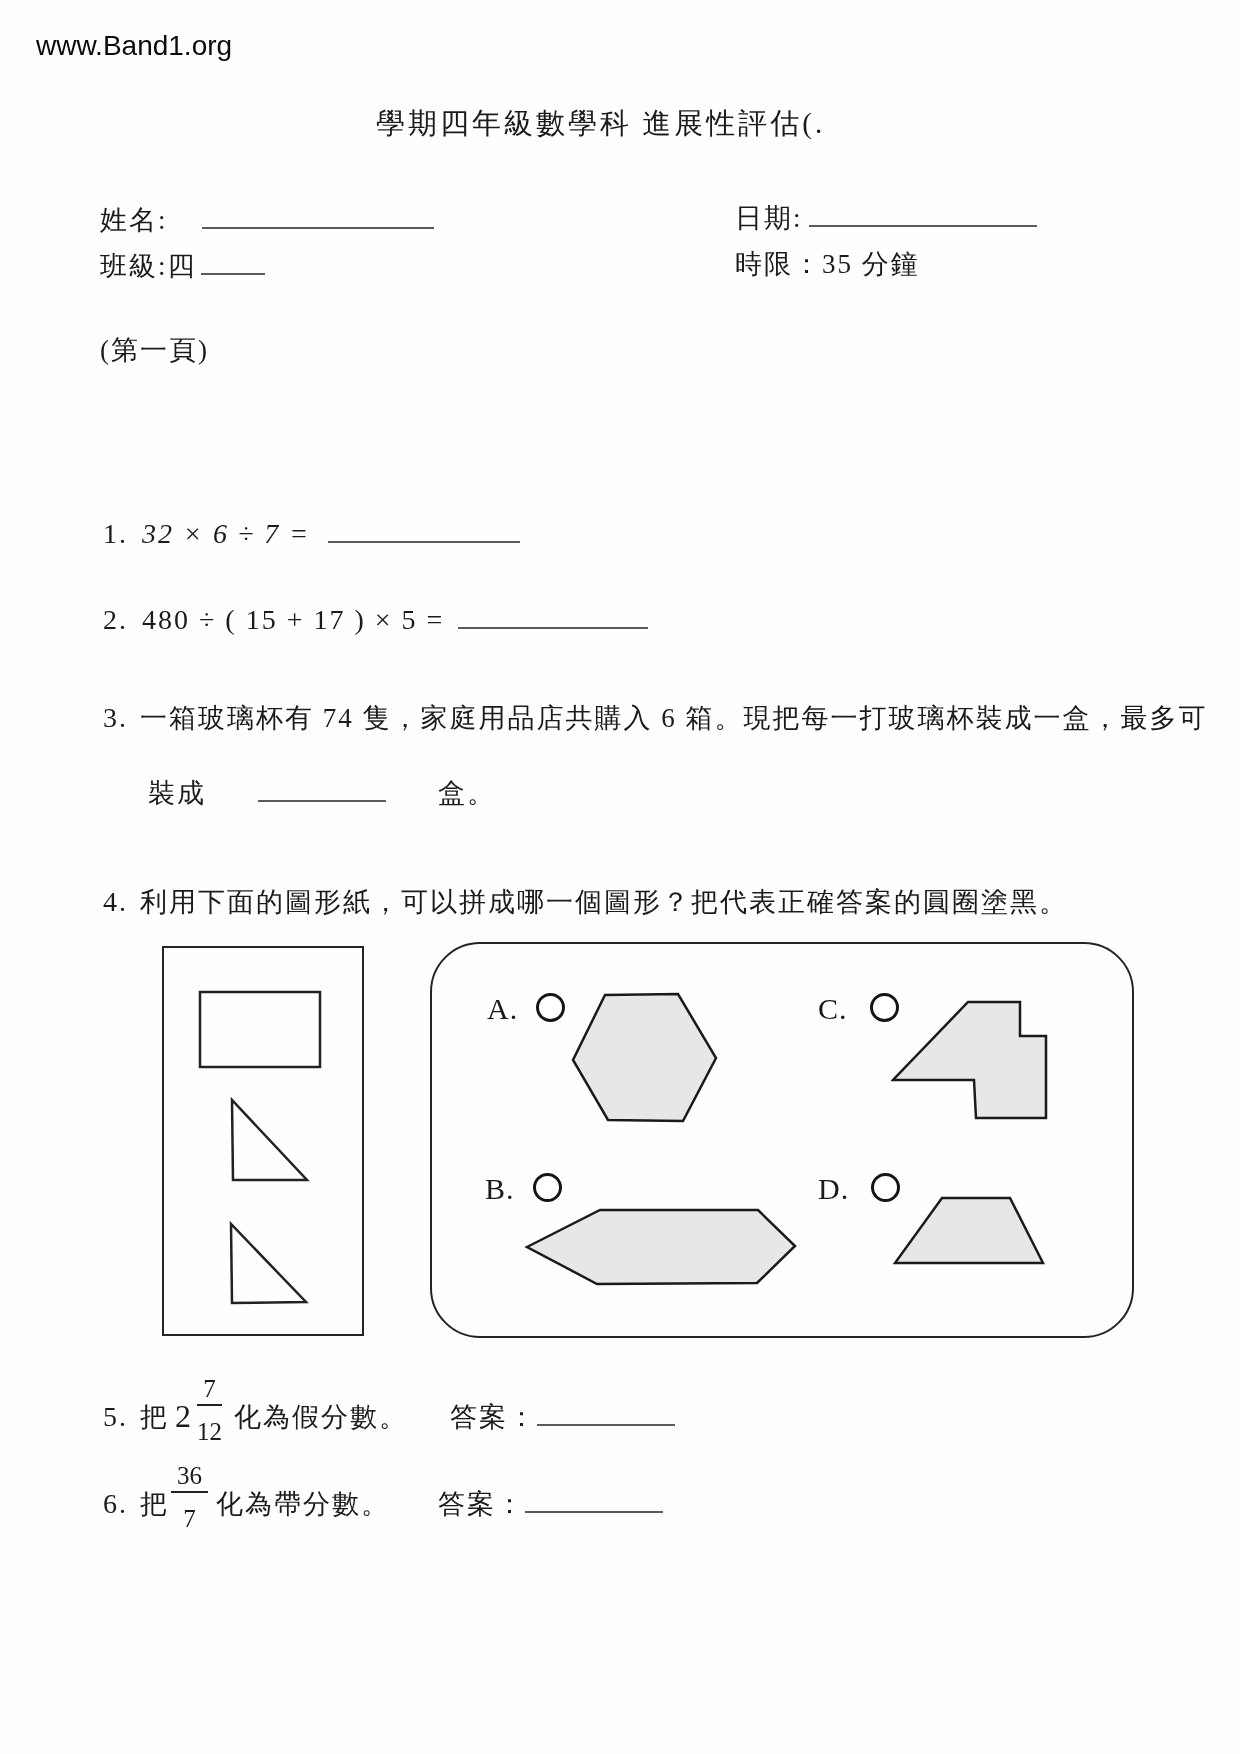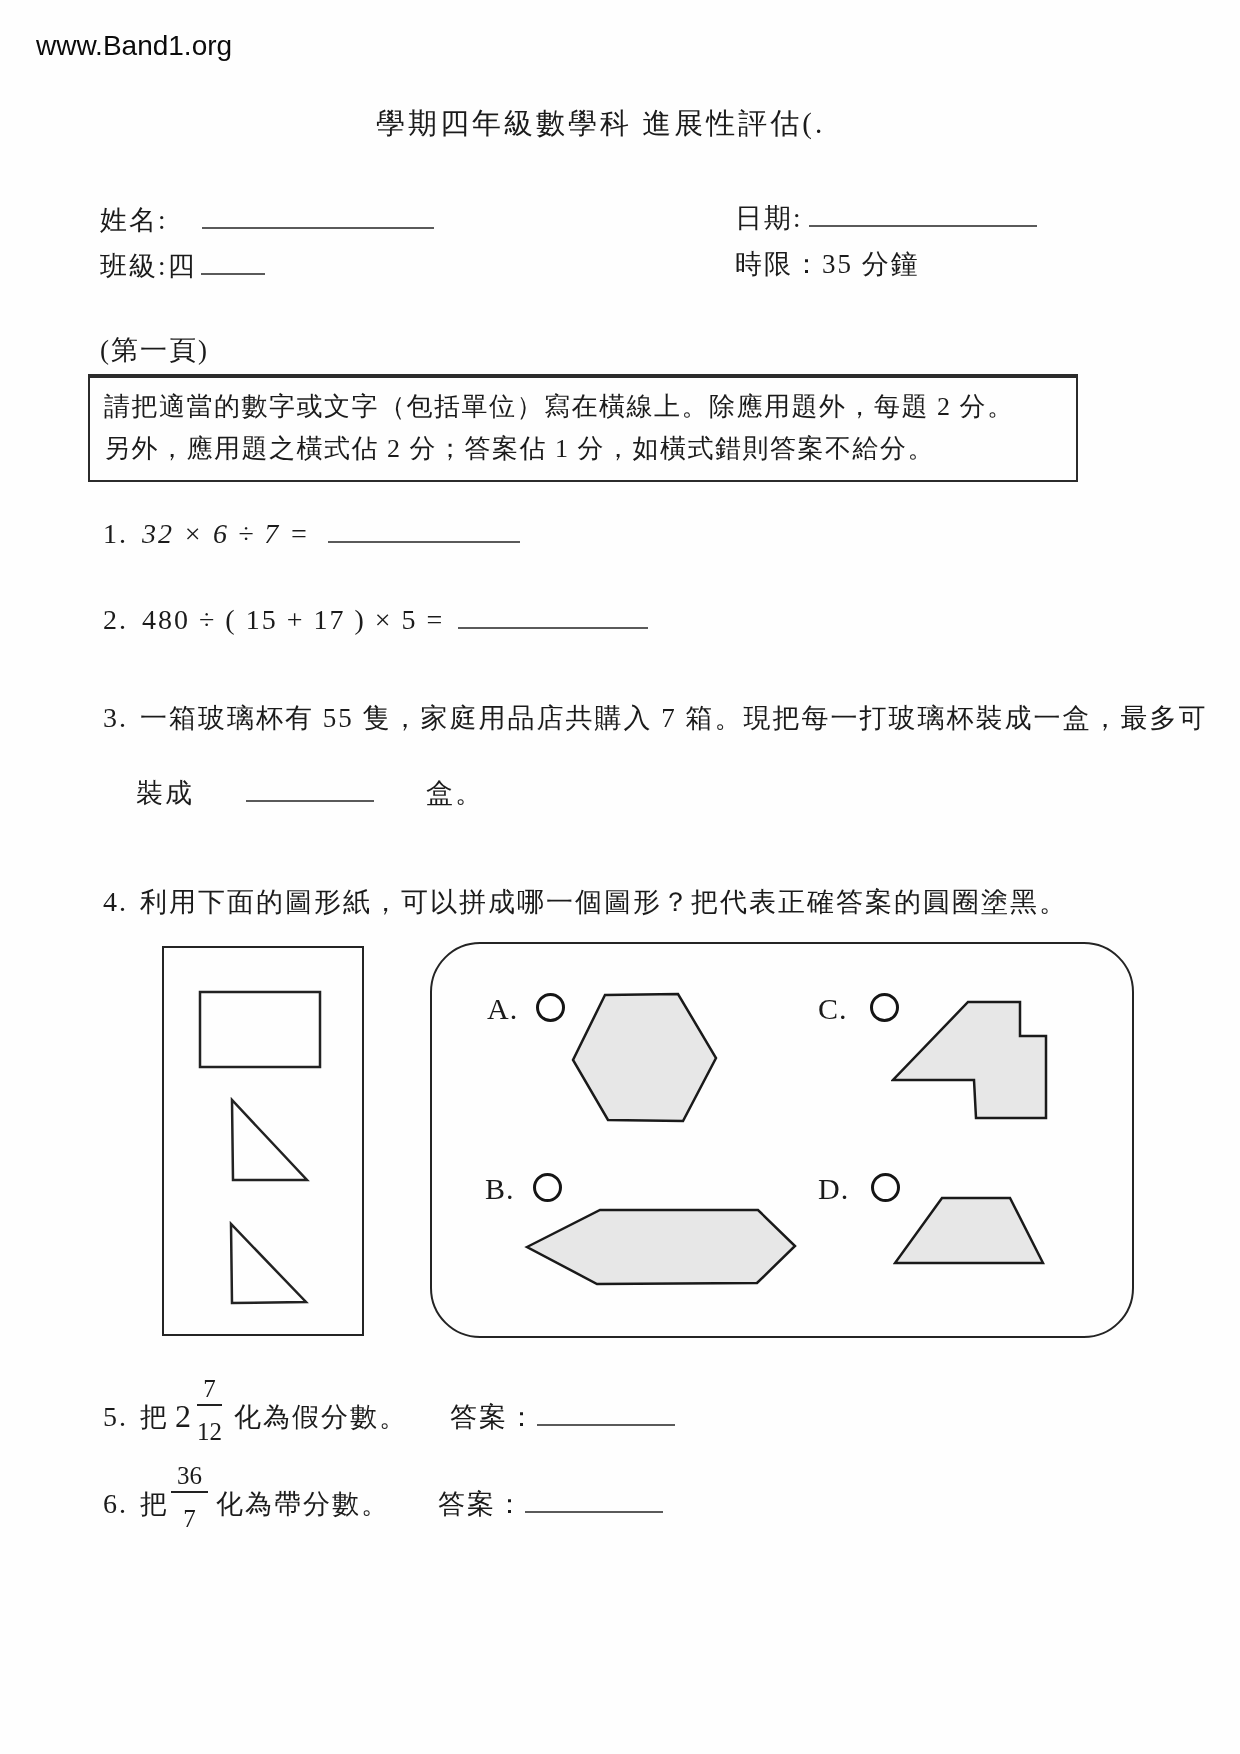--- a/index.html
+++ b/index.html
@@ -57,10 +57,6 @@
 
   <div class="abs cn" style="left:100px;top:332px;">(第一頁)</div>
 
-  <div id="instruction-box" class="abs" style="left:88px;top:374px;">
-    <div>請把適當的數字或文字（包括單位）寫在橫線上。除應用題外，每題 2 分。</div>
-    <div>另外，應用題之橫式佔 2 分；答案佔 1 分，如橫式錯則答案不給分。</div>
-  </div>
 
   <div class="abs row" style="left:103px;top:518px;">
     <span class="mathexp">1.</span>

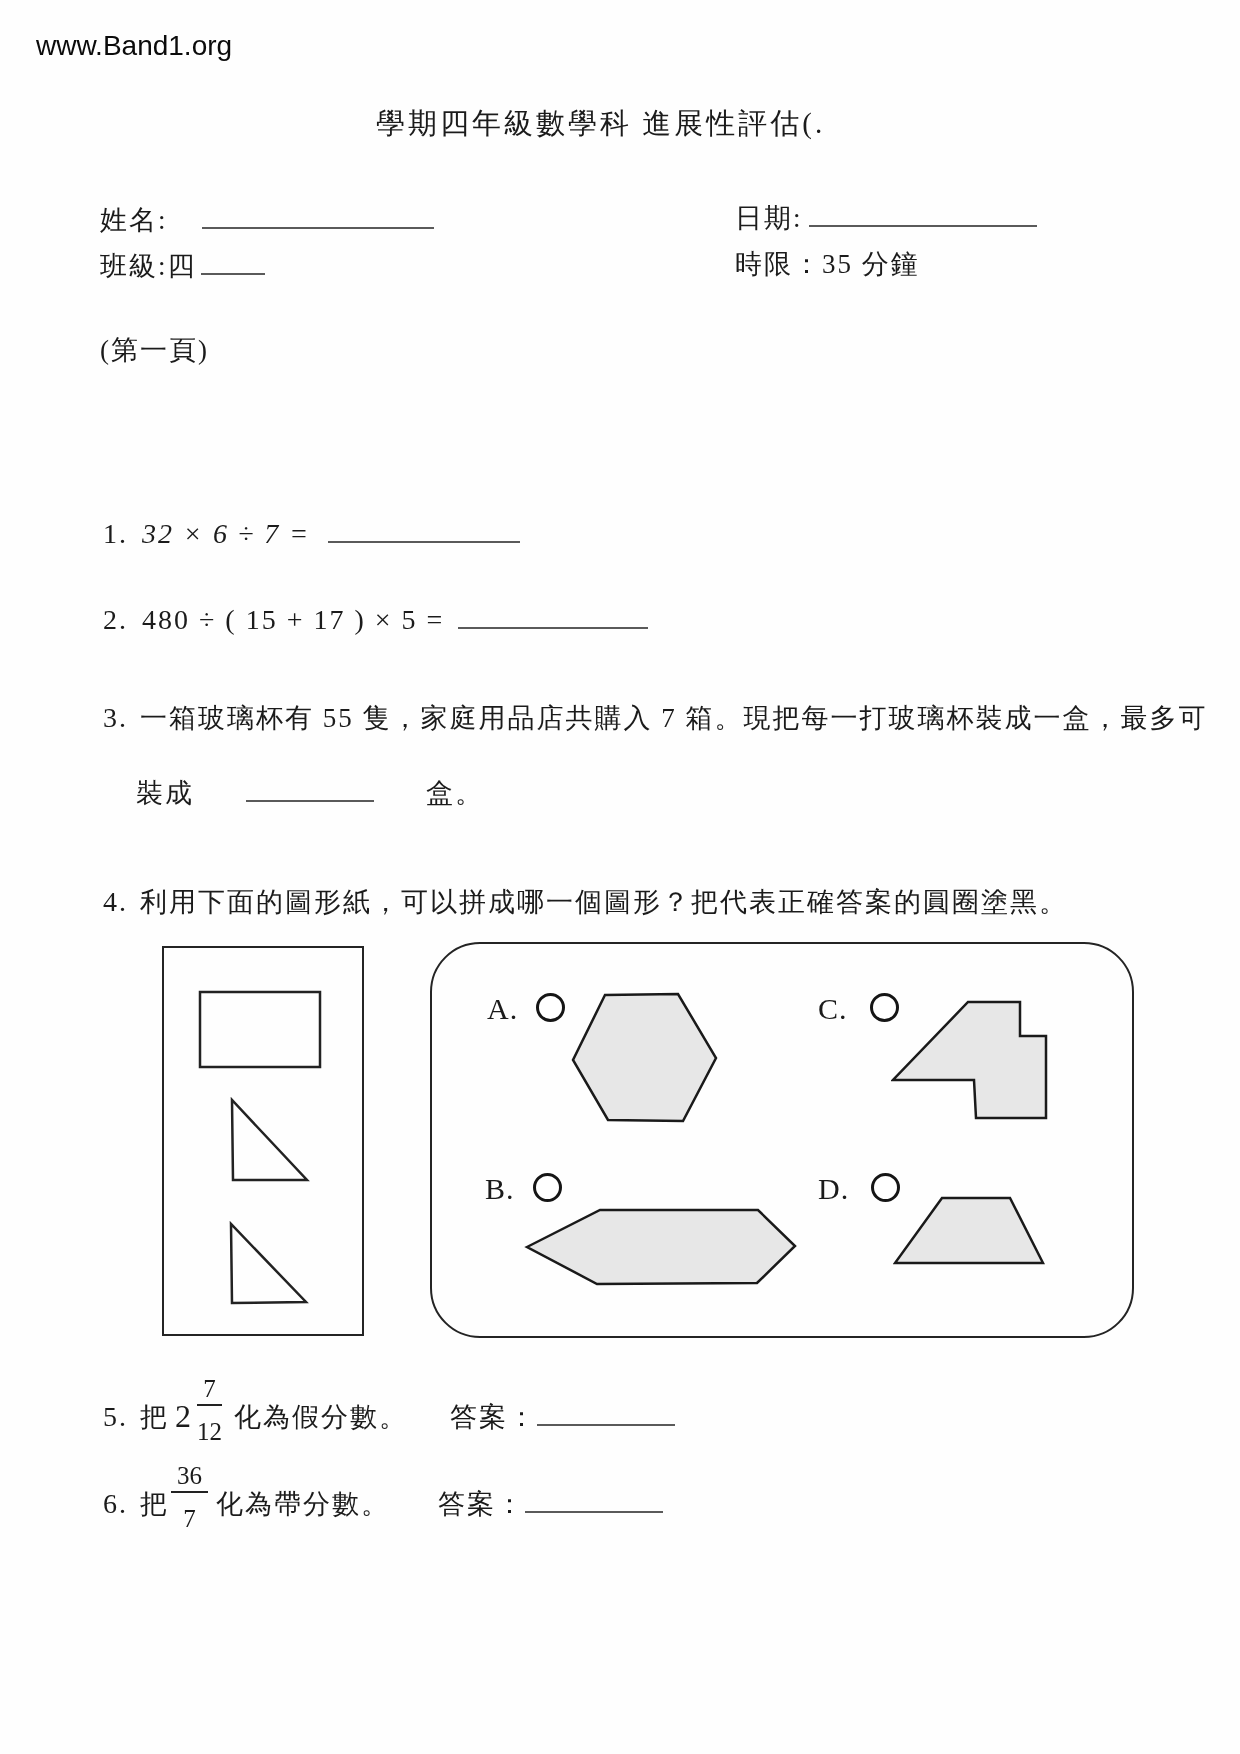--- a/index.html
+++ b/index.html
@@ -72,7 +72,7 @@
 
   <div class="abs row" style="left:103px;top:700px;">
     <span class="mathexp">3.</span>
-    <span class="cn" style="margin-left:12px;">一箱玻璃杯有 55 隻，家庭用品店共購入 7 箱。現把每一打玻璃杯裝成一盒，最多可</span>
+    <span class="cn" style="margin-left:12px;">一箱玻璃杯有 74 隻，家庭用品店共購入 6 箱。現把每一打玻璃杯裝成一盒，最多可</span>
   </div>
   <div class="abs row" style="left:136px;top:775px;gap:44px;">
     <span class="cn">裝成</span>

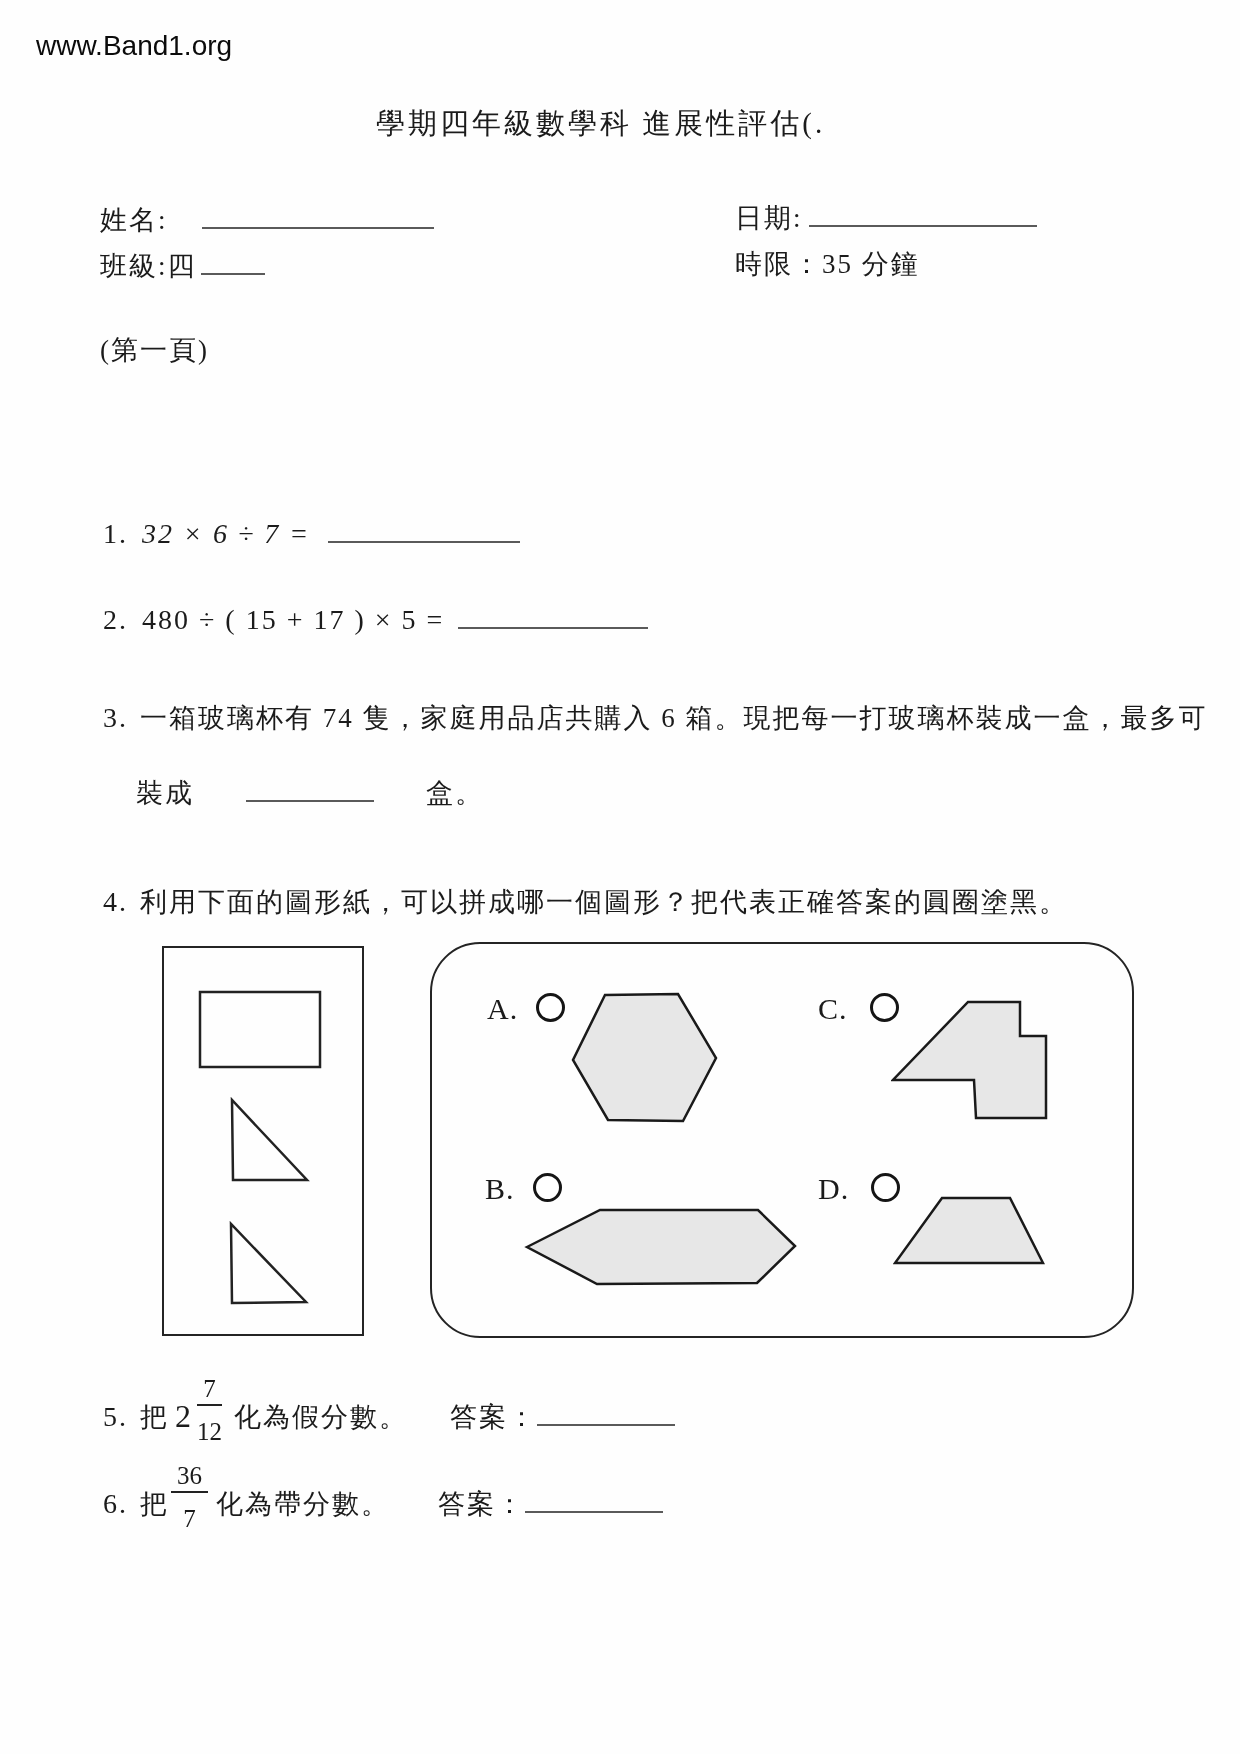--- a/index.html
+++ b/index.html
@@ -74,7 +74,7 @@
     <span class="mathexp">3.</span>
     <span class="cn" style="margin-left:12px;">一箱玻璃杯有 74 隻，家庭用品店共購入 6 箱。現把每一打玻璃杯裝成一盒，最多可</span>
   </div>
-  <div class="abs row" style="left:136px;top:775px;gap:44px;">
+  <div class="abs row" style="left:148px;top:775px;gap:44px;">
     <span class="cn">裝成</span>
     <span class="blank" style="width:128px;margin-left:8px;"></span>
     <span class="cn" style="margin-left:8px;">盒。</span>

